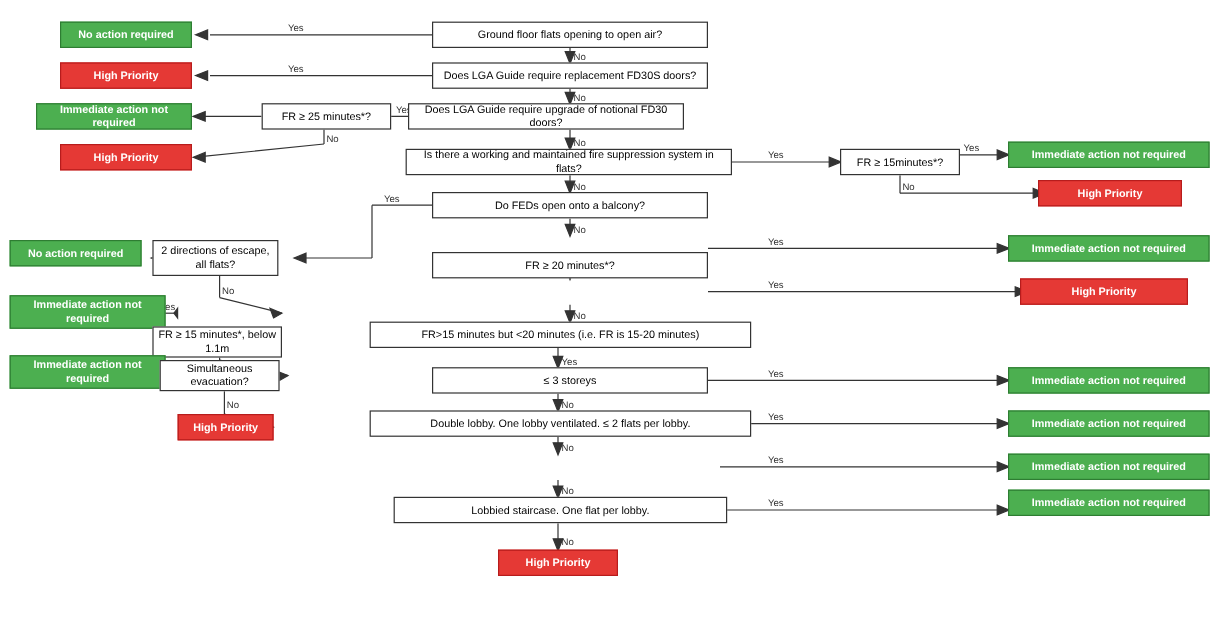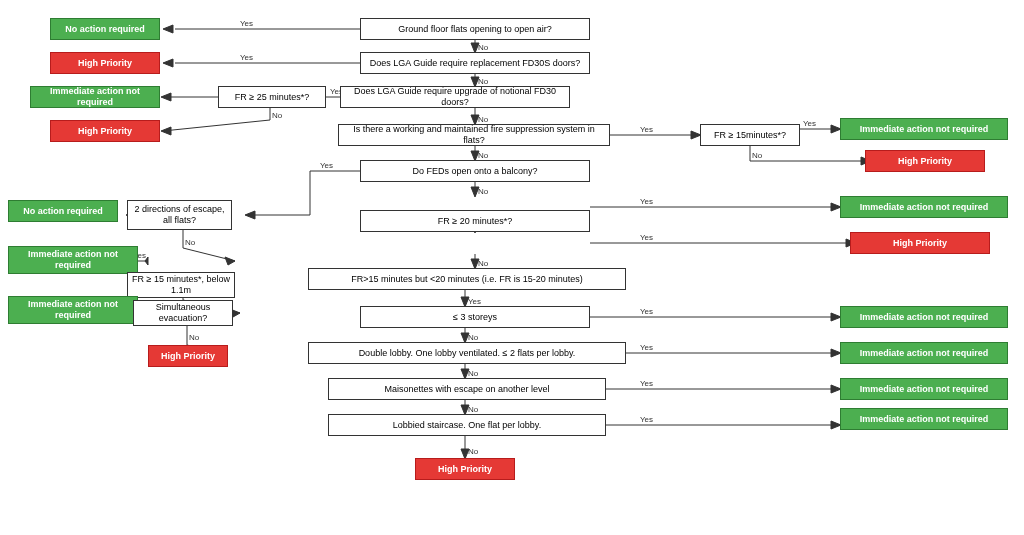--- a/index.html
+++ b/index.html
@@ -217,7 +217,6 @@
   <div class="box box-white" style="left:308px;top:268px;width:318px;height:22px;">FR&gt;15 minutes but &lt;20 minutes (i.e. FR is 15-20 minutes)</div>
   <div class="box box-white" style="left:360px;top:306px;width:230px;height:22px;">≤ 3 storeys</div>
   <div class="box box-white" style="left:308px;top:342px;width:318px;height:22px;">Double lobby. One lobby ventilated. ≤ 2 flats per lobby.</div>
-  <div class="box box-white" style="left:328px;top:378px;width:278px;height:22px;">Maisonettes with escape on another level</div>
   <div class="box box-white" style="left:328px;top:414px;width:278px;height:22px;">Lobbied staircase. One flat per lobby.</div>
   <div class="box box-red" style="left:415px;top:458px;width:100px;height:22px;">High Priority</div>
 

